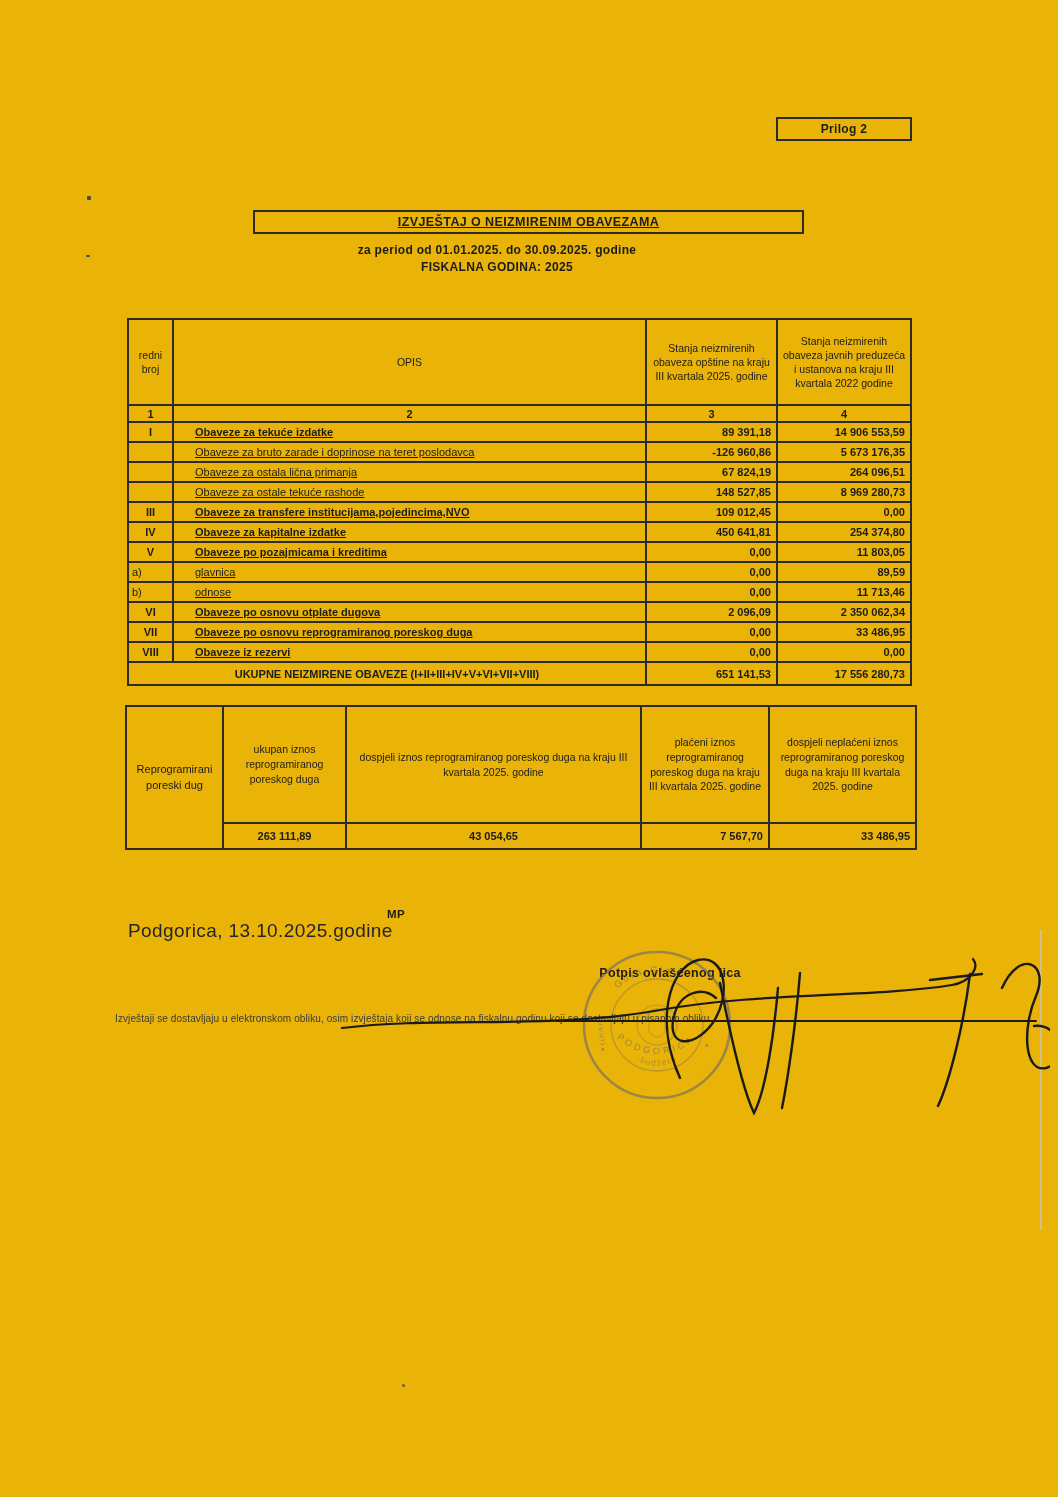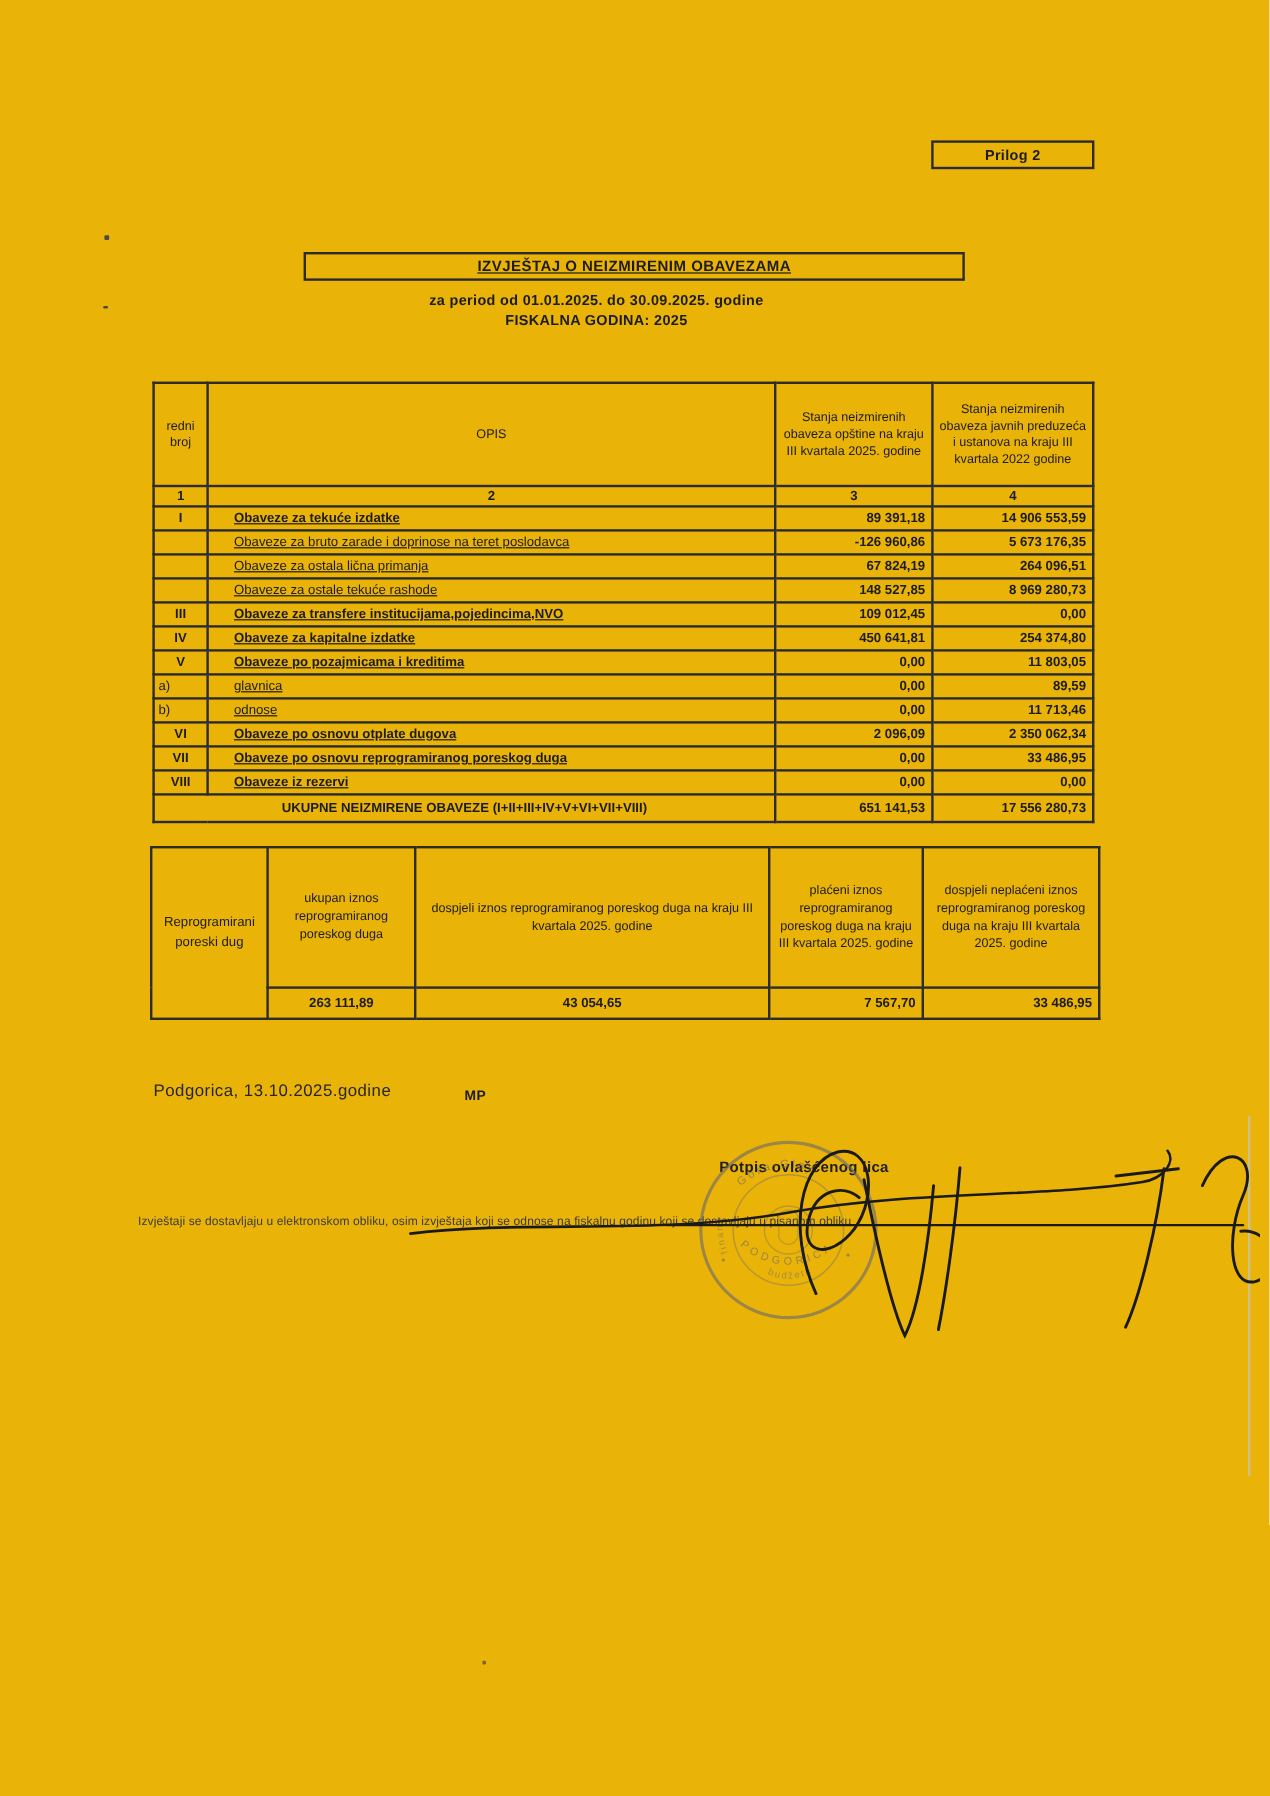--- a/index.html
+++ b/index.html
@@ -52,7 +52,7 @@
   .t2 .vr{text-align:right;padding-right:5px;}
 
   
-  .place-date{left:128px;top:900px;font-size:14px;letter-spacing:.4px;color:#262626;}
+  .place-date{left:128px;top:920px;font-size:19px;letter-spacing:.4px;color:#262626;}
   .mp{left:387px;top:908px;font-size:11.5px;font-weight:bold;letter-spacing:.5px;}
   .sig-caption{left:560px;top:966px;width:220px;text-align:center;font-size:12.5px;font-weight:bold;letter-spacing:.3px;}
   .footer-note{left:115px;top:1013px;font-size:10px;color:#3a3a3a;white-space:nowrap;letter-spacing:.1px;}

